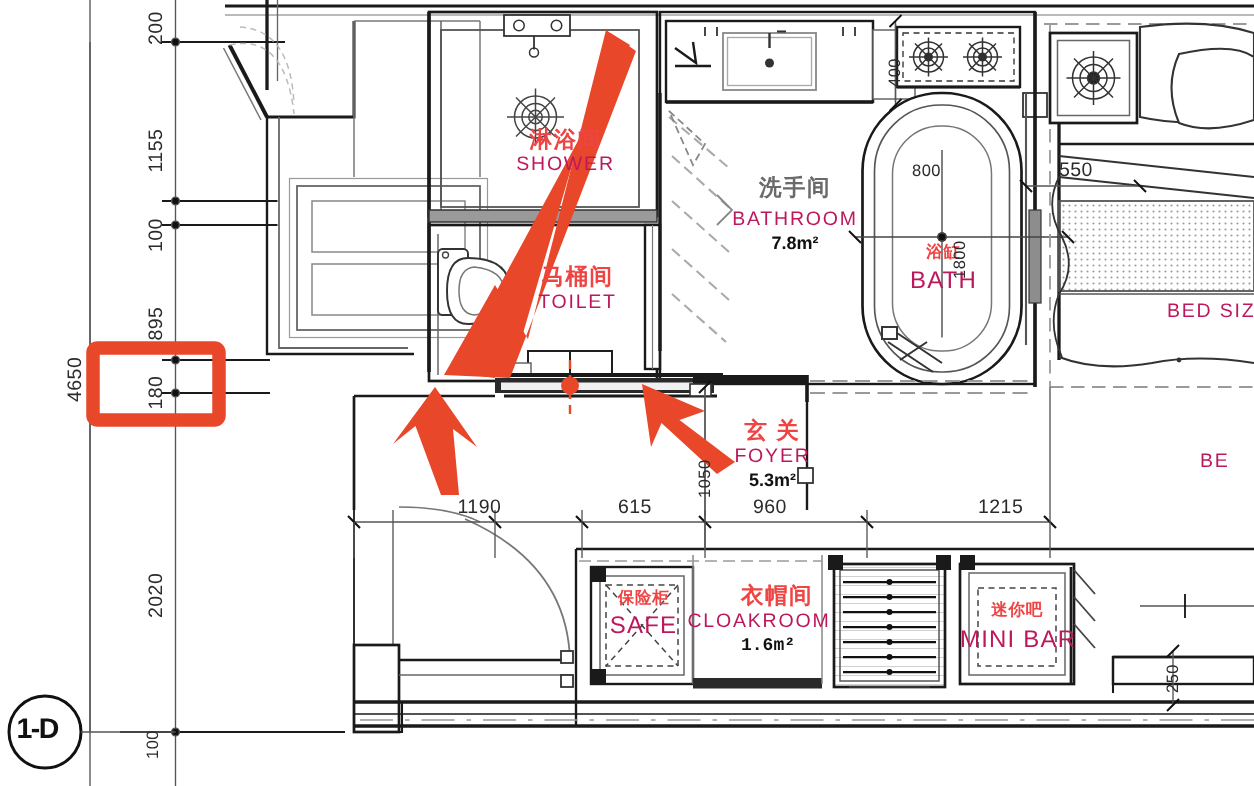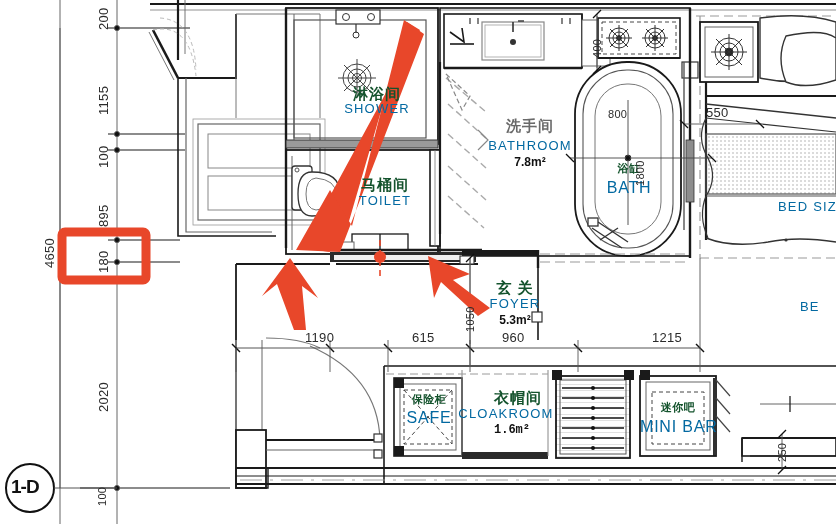--- a/index.html
+++ b/index.html
@@ -6,7 +6,7 @@
   body{font-family:"Liberation Sans","DejaVu Sans",sans-serif;}
   #plan{position:relative;width:836px;height:524px;background:#ffffff;overflow:hidden;}
   #plan svg{position:absolute;top:0;left:0;}
-  .lbl{position:absolute;text-align:center;color:#14532d;line-height:1.05;white-space:nowrap;pointer-events:none;}
+  .lbl{position:absolute;text-align:center;color:#ef4444;line-height:1.05;white-space:nowrap;pointer-events:none;}
   .cn{font-size:15px;font-weight:700;letter-spacing:1px;}
   .cn.sm{font-size:11px;letter-spacing:0.5px;}
   .en{font-size:13px;letter-spacing:1.2px;color:#0369a1;}

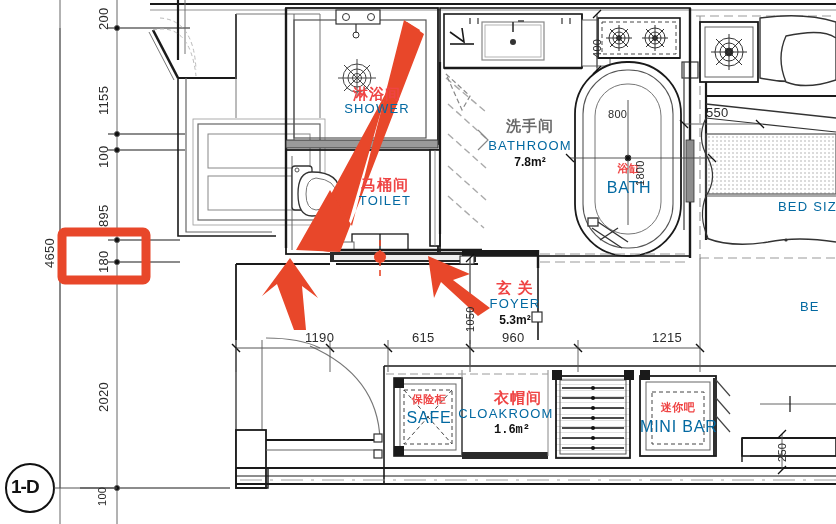--- a/index.html
+++ b/index.html
@@ -9,7 +9,7 @@
   .lbl{position:absolute;text-align:center;color:#ef4444;line-height:1.05;white-space:nowrap;pointer-events:none;}
   .cn{font-size:15px;font-weight:700;letter-spacing:1px;}
   .cn.sm{font-size:11px;letter-spacing:0.5px;}
-  .en{font-size:13px;letter-spacing:1.2px;color:#0369a1;}
+  .en{font-size:13px;letter-spacing:1.2px;color:#be185d;}
   .en.sm{font-size:16px;letter-spacing:0.8px;}
   .area{font-size:12px;font-weight:700;color:#111;}
   .dim{position:absolute;font-size:13px;color:#2b2b2b;letter-spacing:0.3px;white-space:nowrap;}

